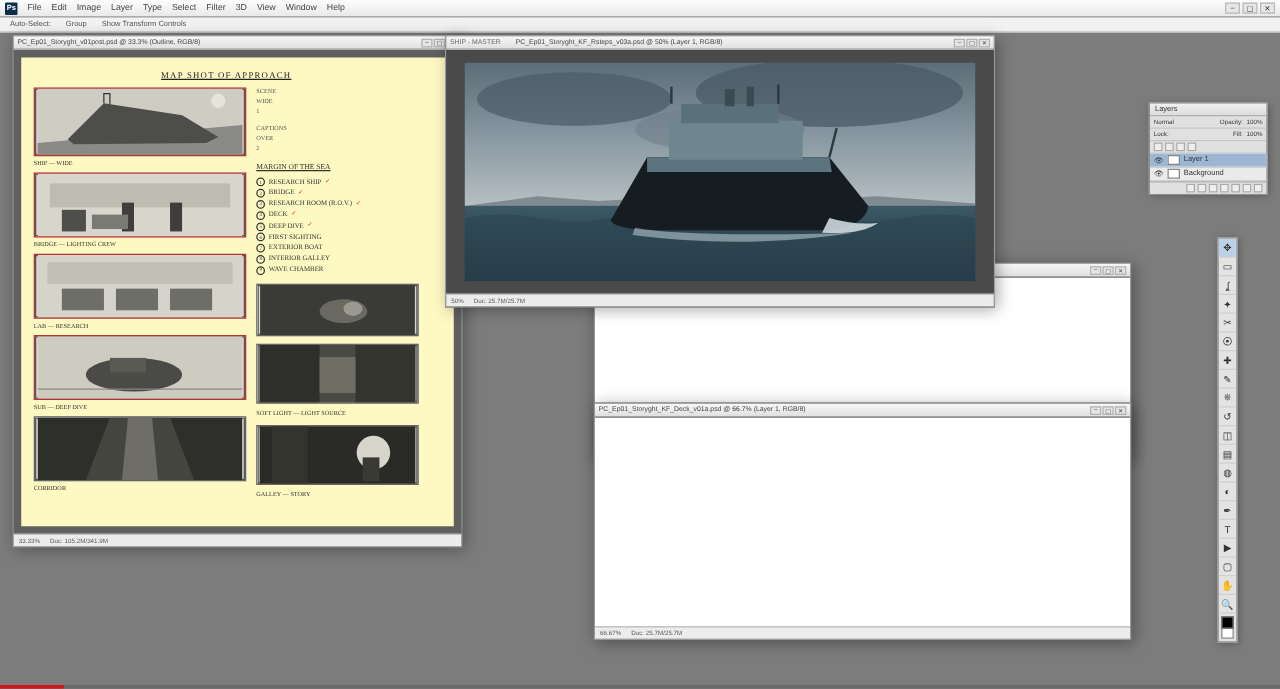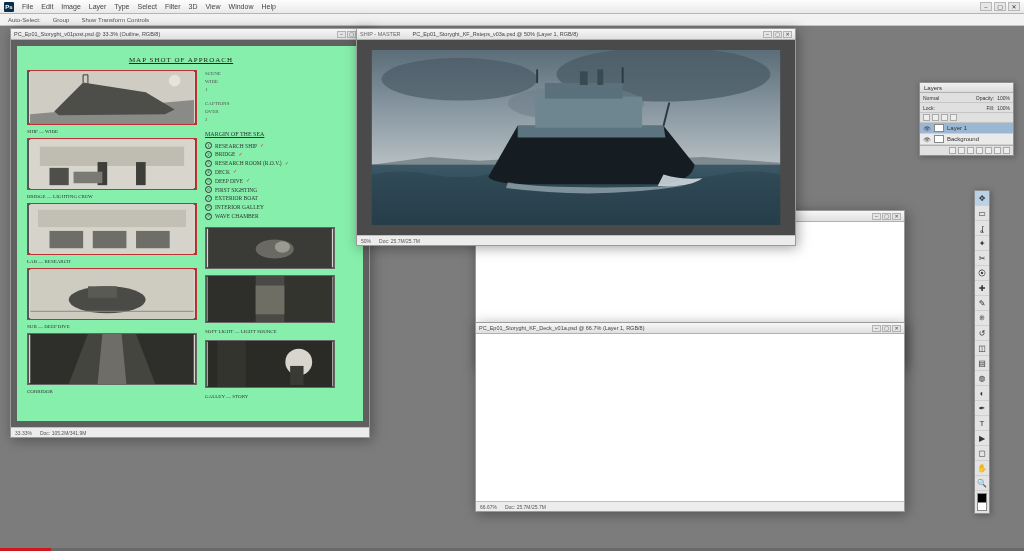--- a/index.html
+++ b/index.html
@@ -24,7 +24,7 @@
   .docwin .statusbar { position:absolute; bottom:0; left:0; right:0; height:10px; background:#ececec; border-top:1px solid #c0c0c0; font-size:5px; color:#555; padding:0 4px; display:flex; align-items:center; gap:8px; }
 
   
-  .sheet { background:#86efac; position:absolute; inset:6px; display:grid; grid-template-columns: 170px 130px; grid-auto-rows: min-content; padding:10px 10px 6px 10px; gap:4px 8px; font-family: "Comic Sans MS", cursive; }
+  .sheet { background:#fef9c3; position:absolute; inset:6px; display:grid; grid-template-columns: 170px 130px; grid-auto-rows: min-content; padding:10px 10px 6px 10px; gap:4px 8px; font-family: "Comic Sans MS", cursive; }
   .sheet .pagetitle { grid-column:1/-1; text-align:center; font-size:7px; color:#222; letter-spacing:1px; text-decoration:underline; margin-bottom:2px; }
   .thumb { background:#d9d7d0; border:1px solid #b33; box-shadow:0 0 0 1px #555 inset; position:relative; }
   .thumb.no-red { border-color:#666; }

